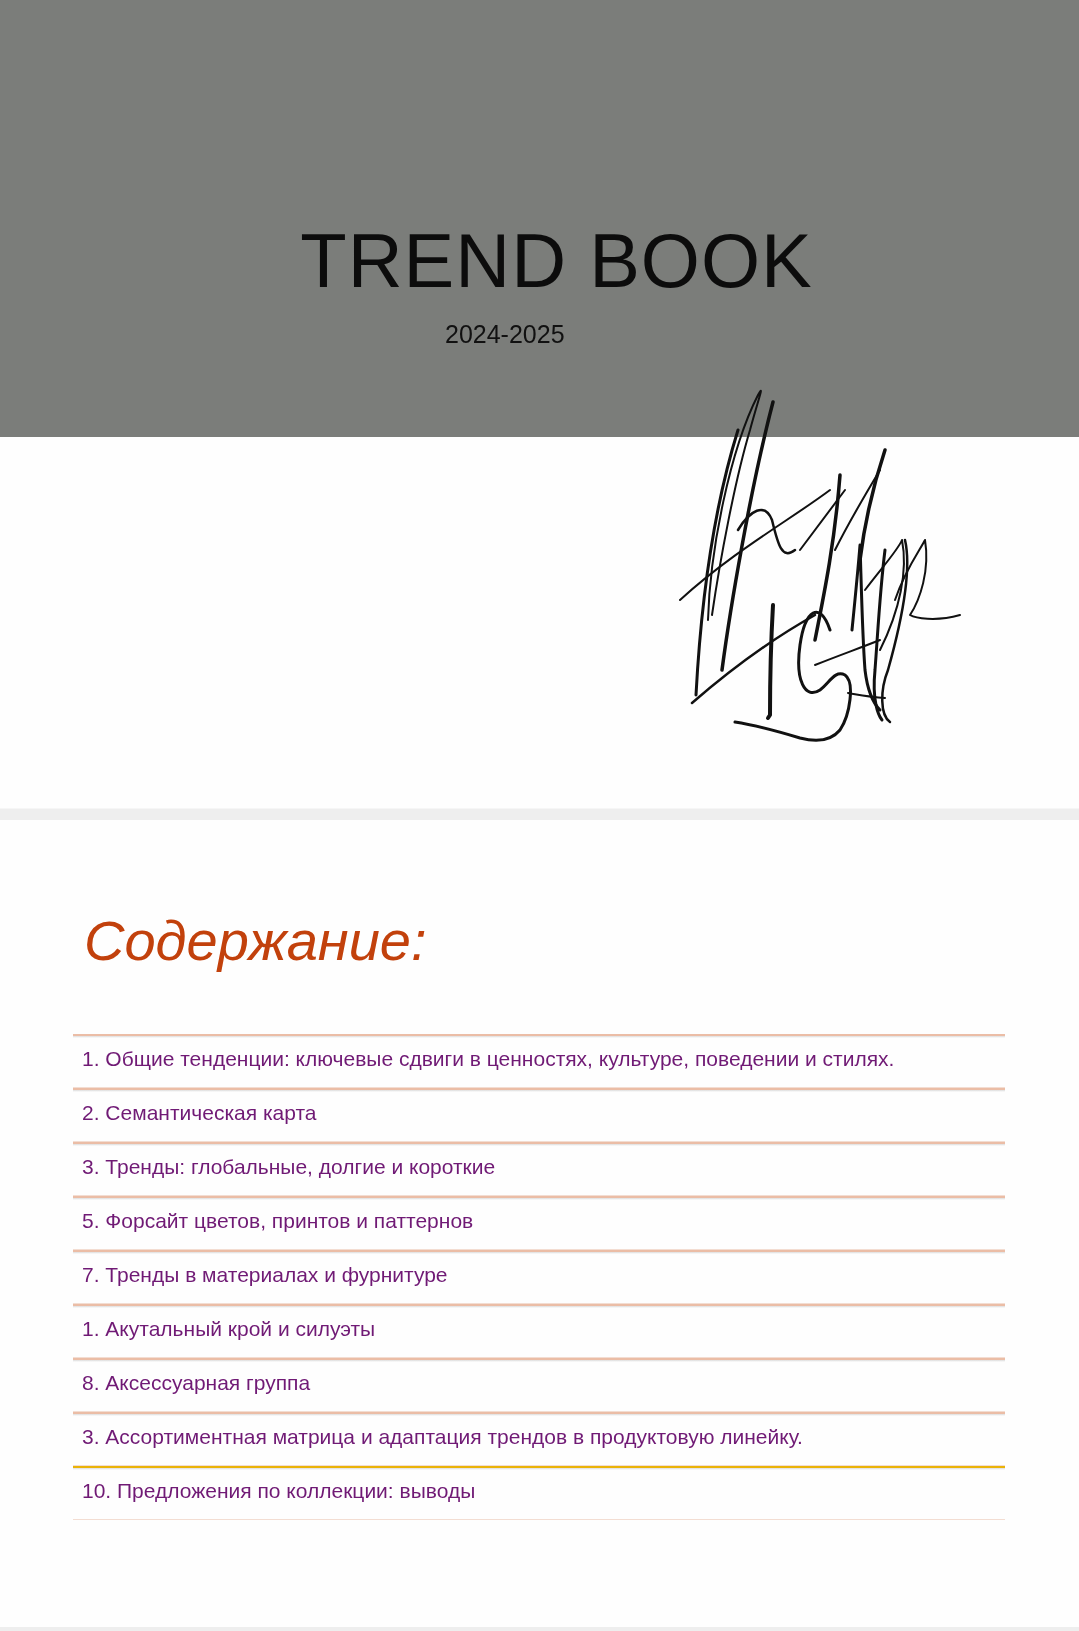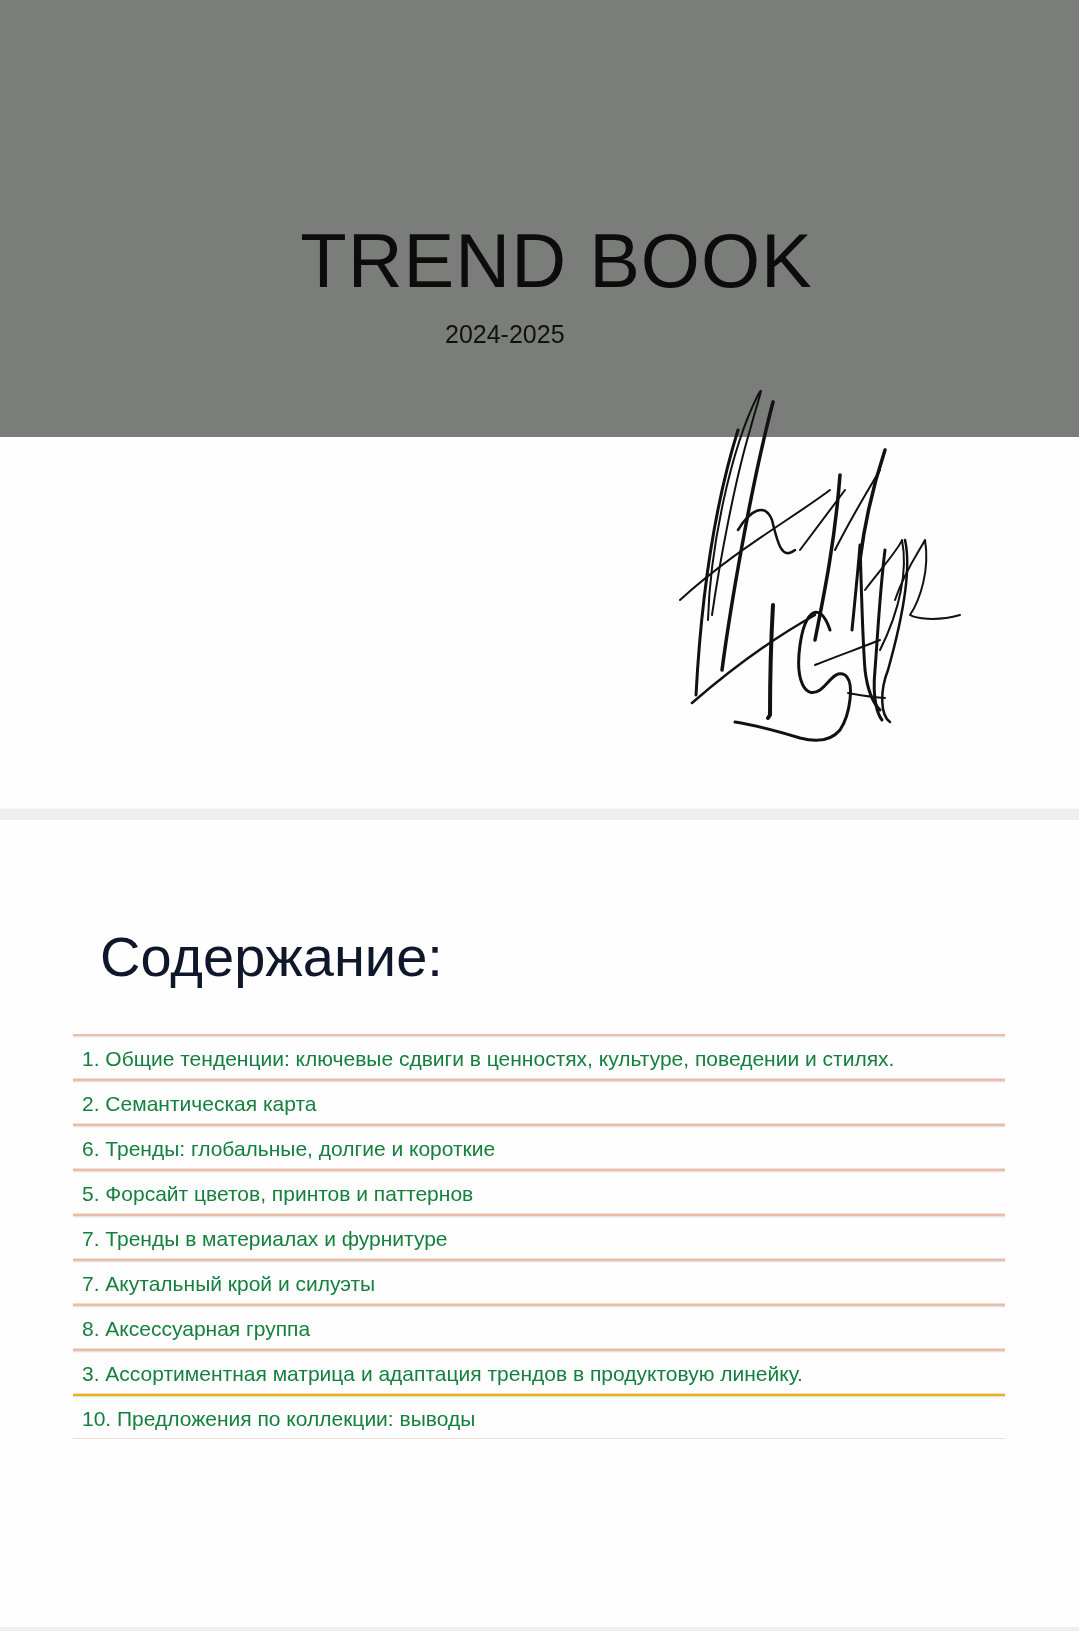--- a/index.html
+++ b/index.html
@@ -75,9 +75,10 @@
       left: 84px;
       top: 88px;
       font-size: 56px;
-      color: #0f172a;
+      color: #c2410c;
       font-weight: normal;
-      margin: 16px;
+      margin: 0;
+      font-style: italic;
     }
     .toc-list {
       position: absolute;

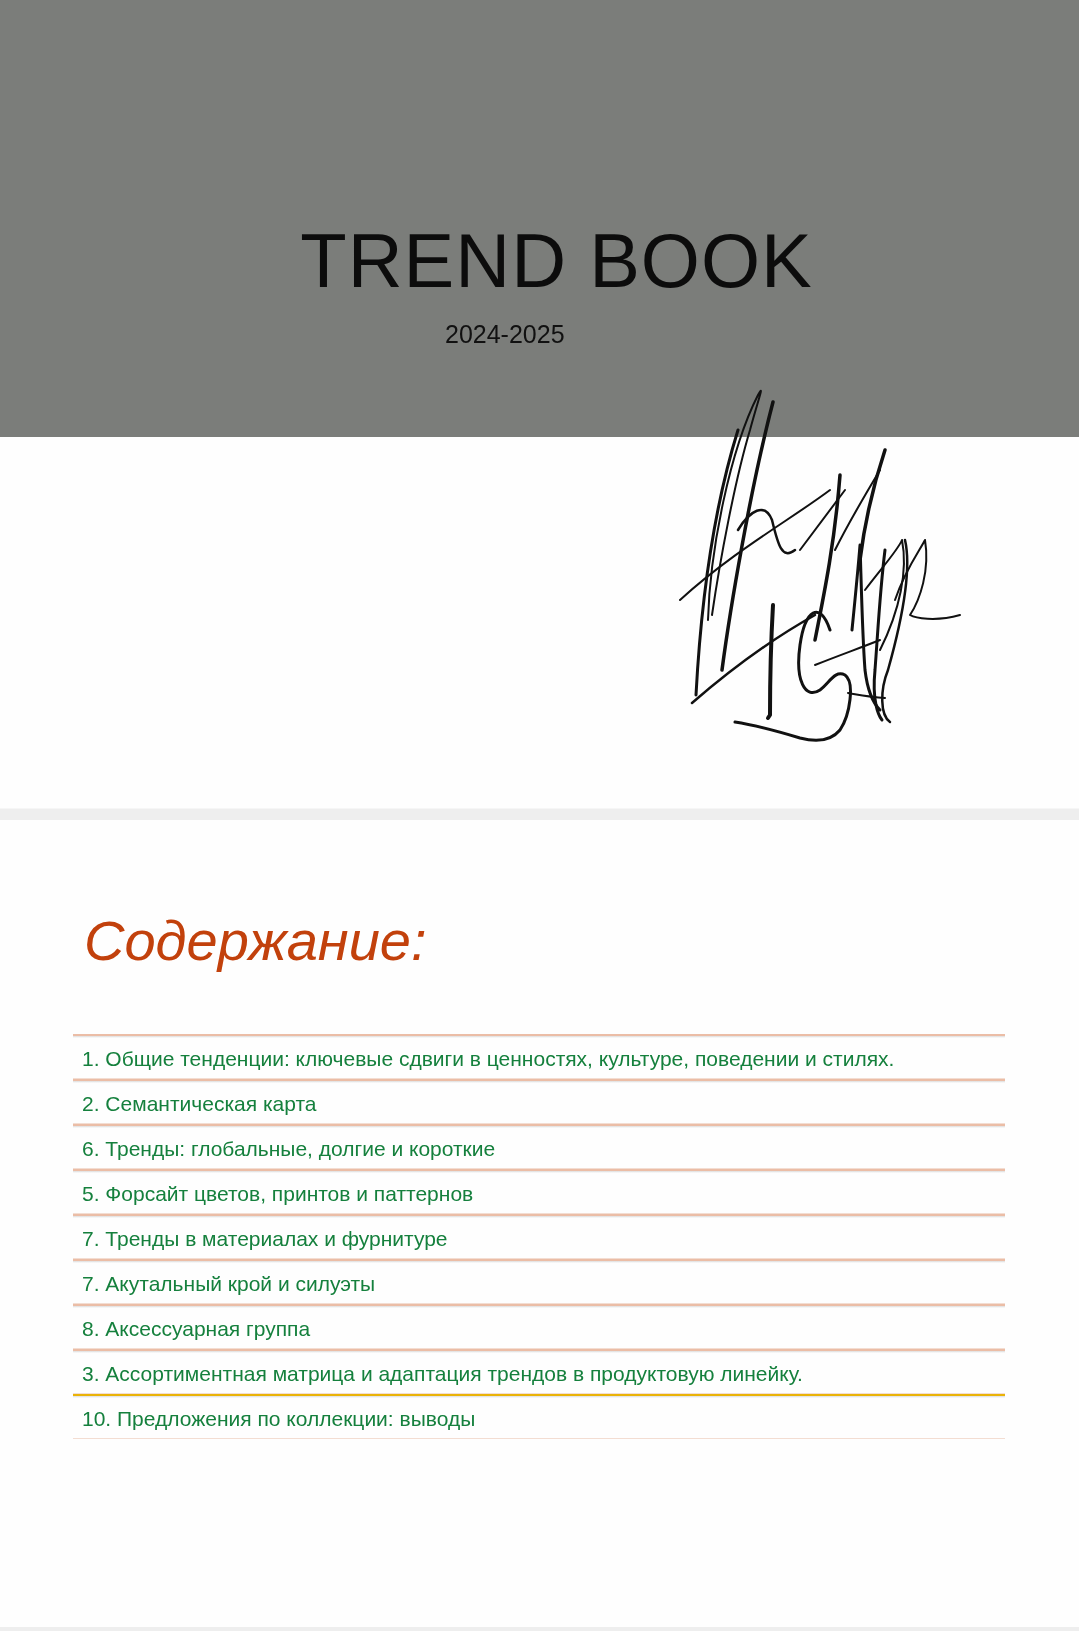--- a/index.html
+++ b/index.html
@@ -91,14 +91,14 @@
     }
     .toc-item {
       position: relative;
-      height: 45px;
+      height: 54px;
       box-sizing: border-box;
       border-top: 2px solid #ebbda6;
       box-shadow: 0 -1px 0 #f3ddd2 inset;
       padding-left: 9px;
       font-size: 21px;
       line-height: 46px;
-      color: #15803d;
+      color: #701a75;
       white-space: nowrap;
     }
     .toc-item::before {

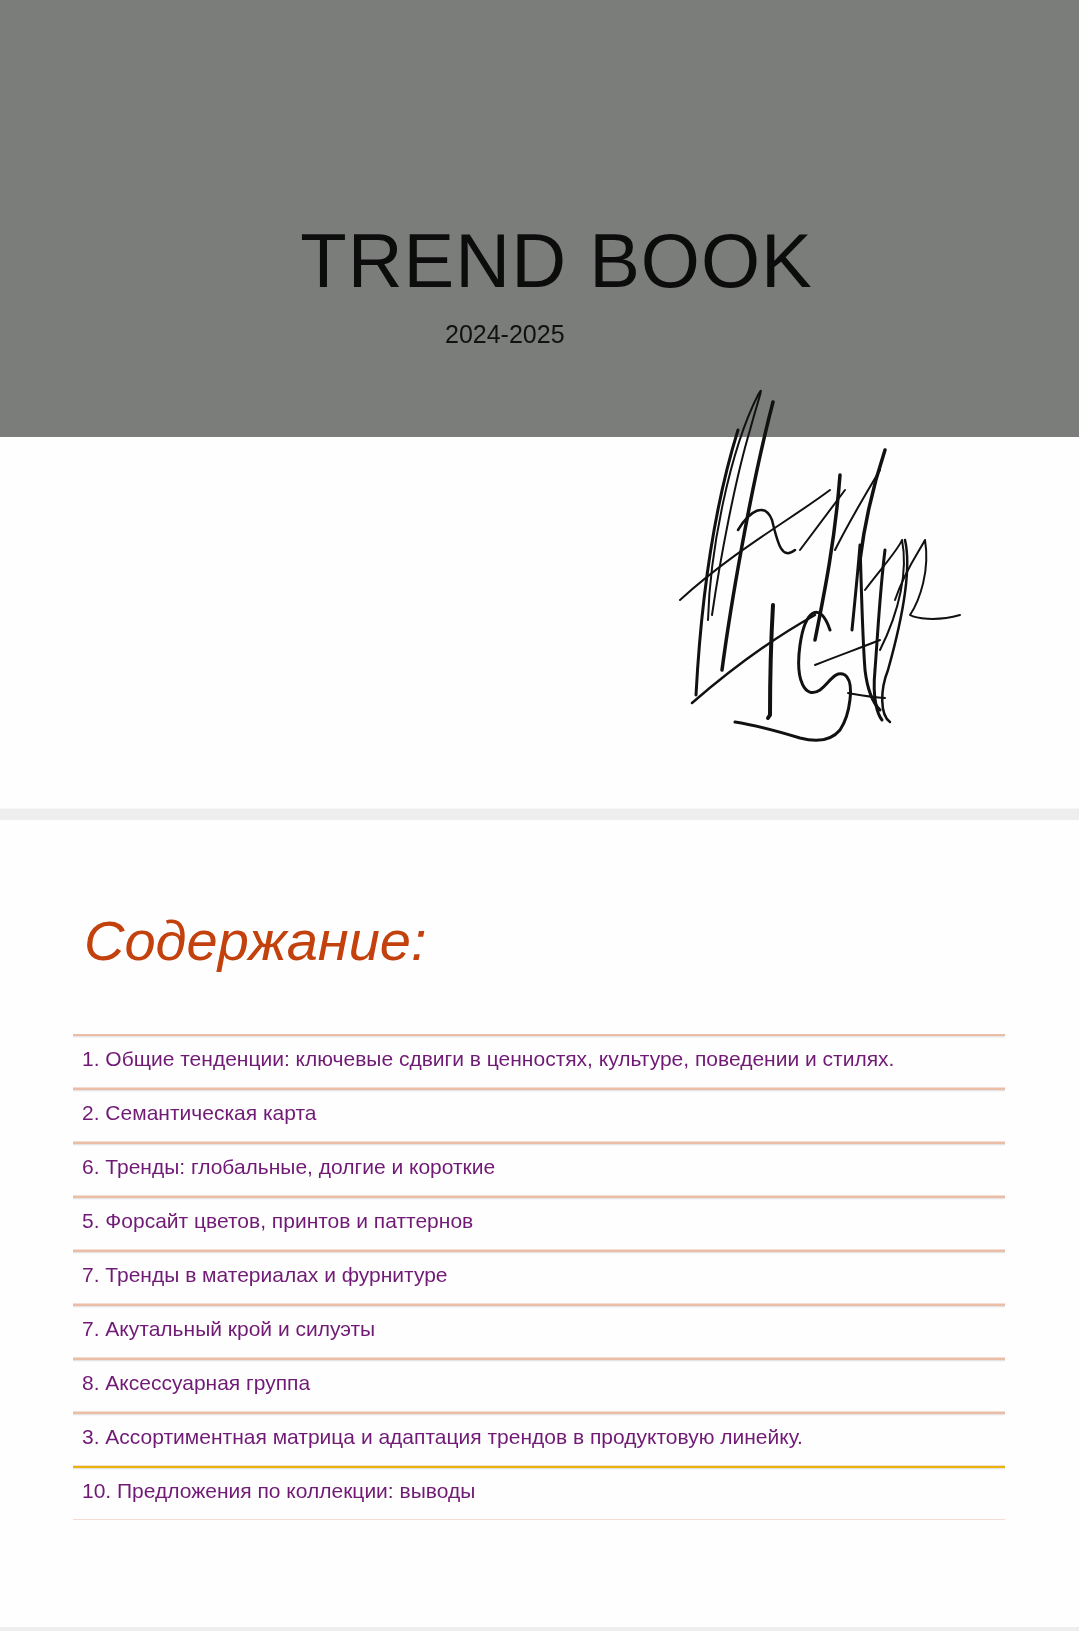--- a/index.html
+++ b/index.html
@@ -162,7 +162,7 @@
   <ul class="toc-list">
     <li class="toc-item">1. Общие тенденции: ключевые сдвиги в ценностях, культуре, поведении и стилях.</li>
     <li class="toc-item">2. Семантическая карта</li>
-    <li class="toc-item">6. Тренды: глобальные, долгие и короткие</li>
+    <li class="toc-item">3. Тренды: глобальные, долгие и короткие</li>
     <li class="toc-item">5. Форсайт цветов, принтов и паттернов</li>
     <li class="toc-item">7. Тренды в материалах и фурнитуре</li>
     <li class="toc-item">7. Акутальный крой и силуэты</li>

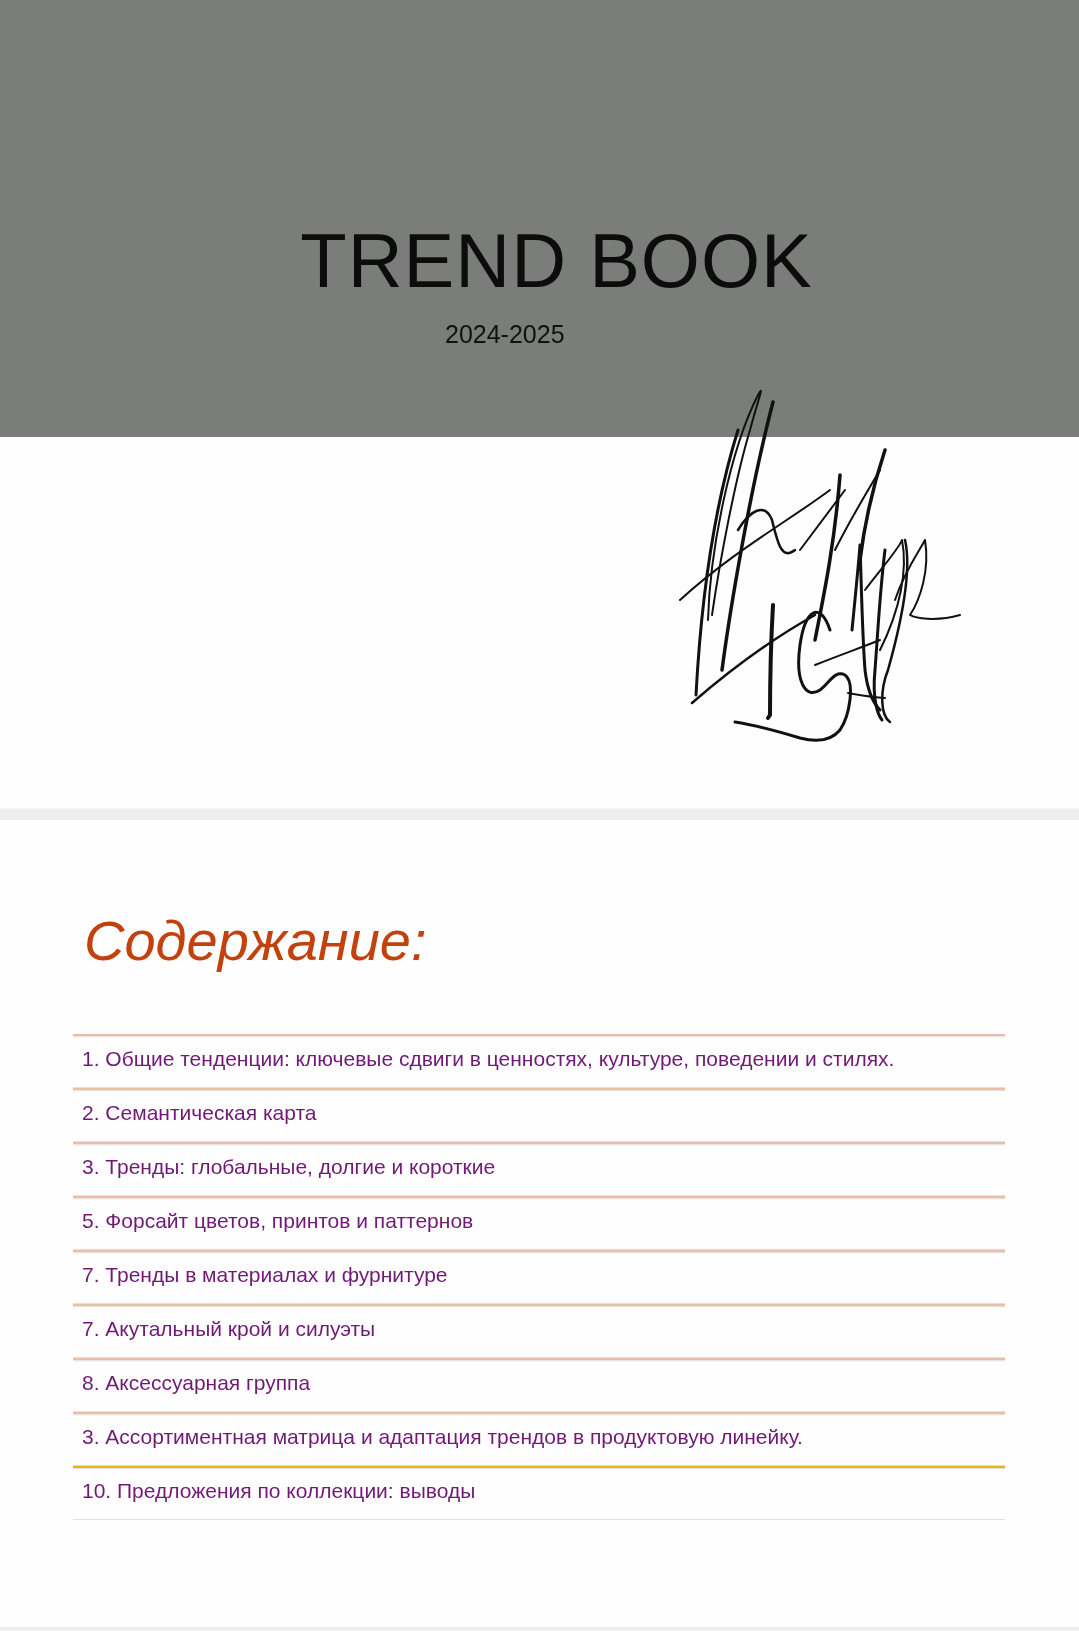--- a/index.html
+++ b/index.html
@@ -165,7 +165,7 @@
     <li class="toc-item">3. Тренды: глобальные, долгие и короткие</li>
     <li class="toc-item">5. Форсайт цветов, принтов и паттернов</li>
     <li class="toc-item">7. Тренды в материалах и фурнитуре</li>
-    <li class="toc-item">7. Акутальный крой и силуэты</li>
+    <li class="toc-item">1. Акутальный крой и силуэты</li>
     <li class="toc-item">8. Аксессуарная группа</li>
     <li class="toc-item">3. Ассортиментная матрица и адаптация трендов в продуктовую линейку.</li>
     <li class="toc-item last">10. Предложения по коллекции: выводы</li>

